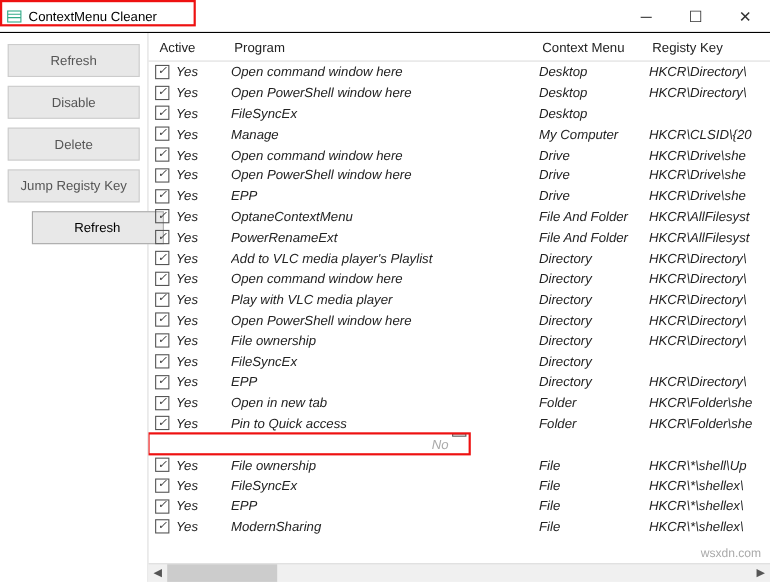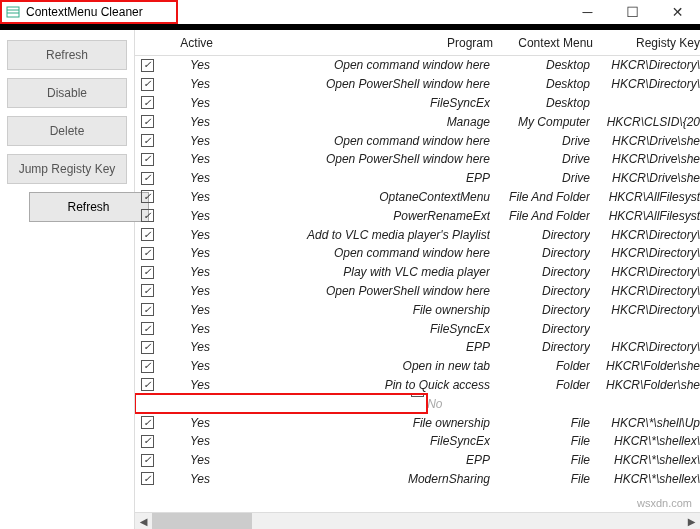--- a/index.html
+++ b/index.html
@@ -4,7 +4,7 @@
 <style>
 * { box-sizing: border-box; margin: 0; padding: 0; }
 body { font-family: "Segoe UI", Tahoma, sans-serif; font-size: 12px; background: #fff; width: 700px; height: 529px; overflow: hidden; position: relative; }
-.titlebar { height: 30px; display: flex; align-items: center; border-bottom: 6px solid #000000; }
+.titlebar { height: 30px; display: flex; align-items: center; border-bottom: 1px solid #000000; }
 .titlebar-left { display: flex; align-items: center; padding: 0 6px; gap: 6px; flex: 1; height: 100%; }
 .title-icon { width: 14px; height: 14px; display: flex; align-items: center; justify-content: center; }
 .title-text { font-size: 12px; }

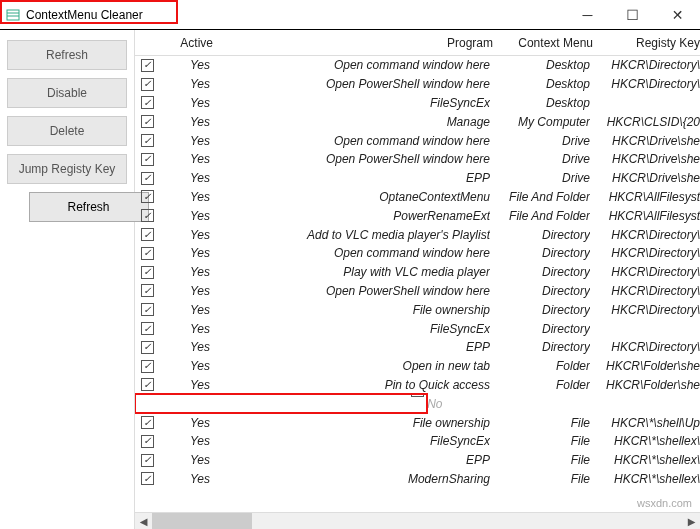--- a/index.html
+++ b/index.html
@@ -15,7 +15,7 @@
 .sidebar { width: 135px; padding: 10px 0 0 0; display: flex; flex-direction: column; gap: 8px; align-items: center; border-right: 1px solid #ddd; }
 .btn { width: 120px; height: 30px; background: #e8e8e8; border: 1px solid #ccc; display: flex; align-items: center; justify-content: center; font-size: 12px; cursor: pointer; color: #555; }
 .btn.refresh { color: #000; font-weight: 400; border: 1px solid #aaa; margin-left: 43px; }
-.grid-wrap { flex: 1; display: flex; flex-direction: column; position: relative; text-align: right; }
+.grid-wrap { flex: 1; display: flex; flex-direction: column; position: relative; }
 .grid-header { display: flex; border-bottom: 1px solid #ddd; height: 26px; align-items: center; font-size: 12px; color: #222; }
 .col-active { width: 78px; padding-left: 10px; }
 .col-program { width: 280px; }

